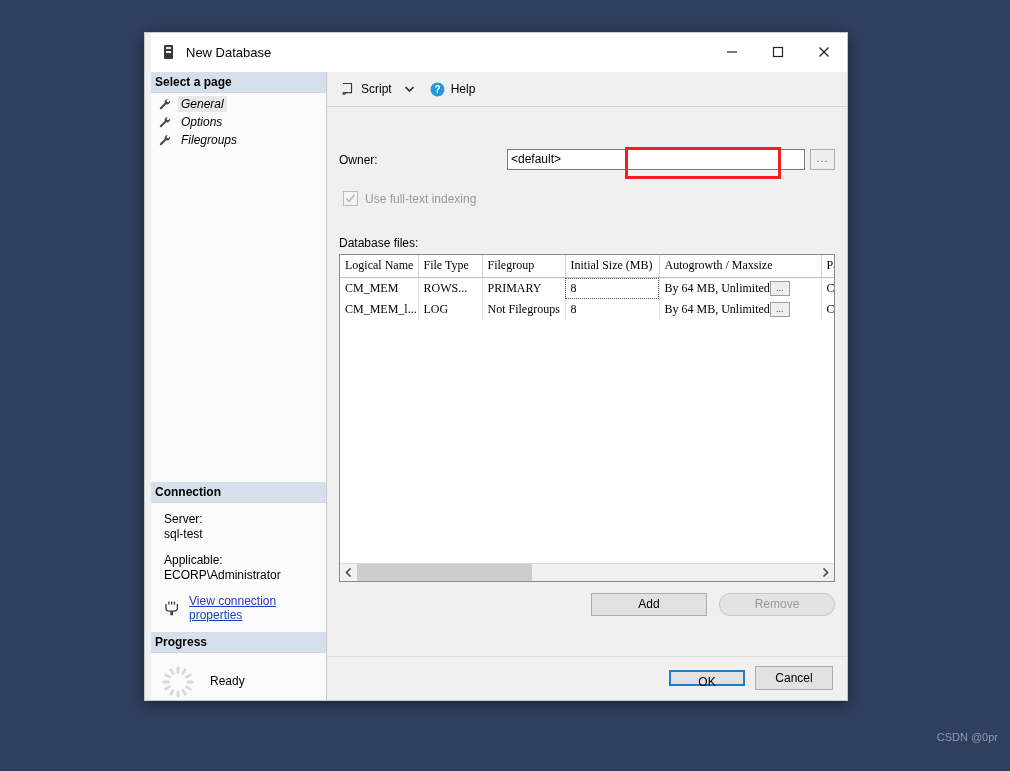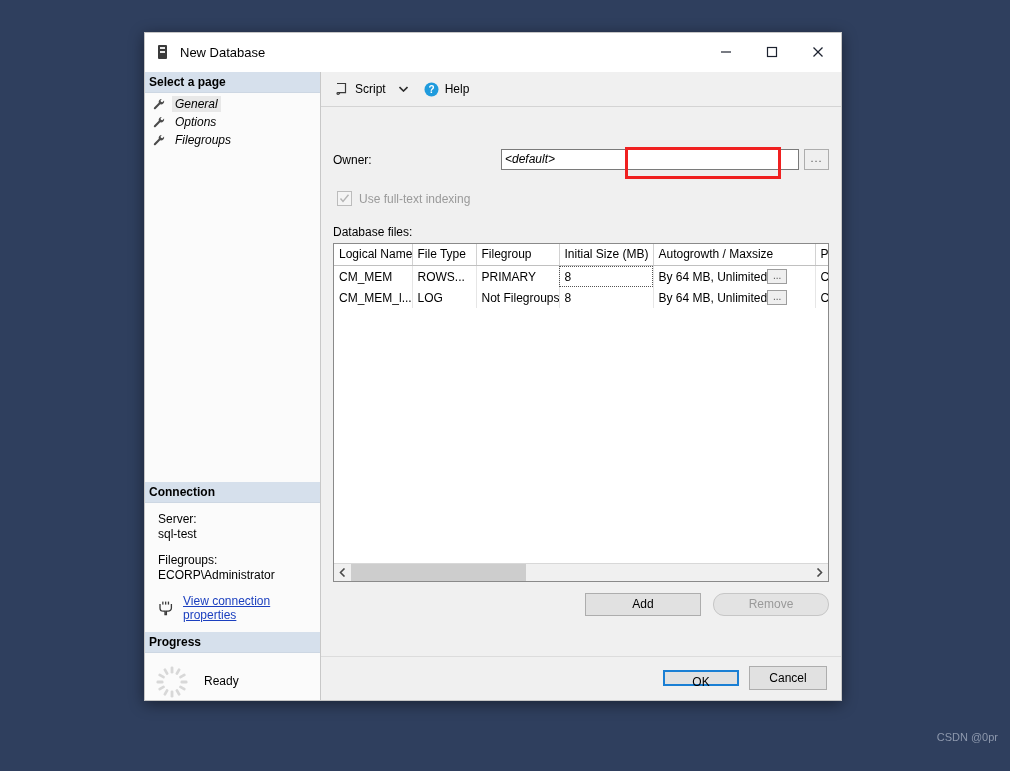--- a/index.html
+++ b/index.html
@@ -29,6 +29,7 @@
     box-shadow: 0 3px 14px rgba(0,0,0,0.45);
     display: flex;
     flex-direction: column;
+    padding-left: 6px;
   }
 
   

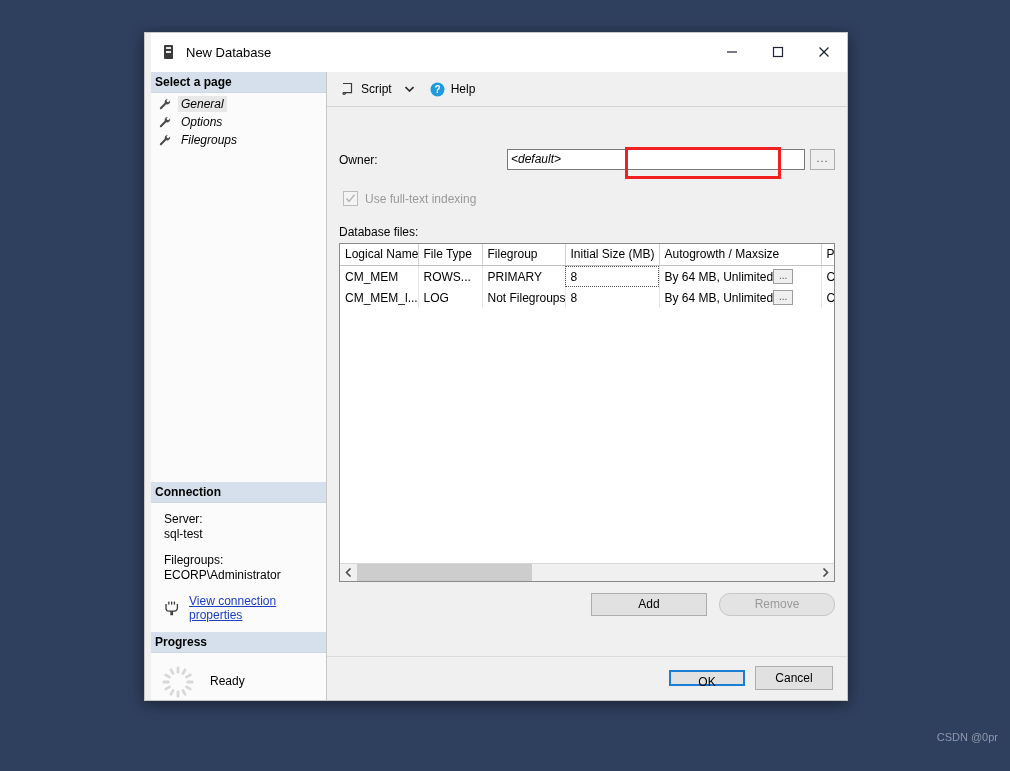--- a/index.html
+++ b/index.html
@@ -222,7 +222,7 @@
     vertical-align: -2px;
     margin-left: 1px;
   }
-  .txt-owner { flex: 1 1 auto; font-style: italic; }
+  .txt-owner { flex: 1 1 auto; }
   .ellipsis-btn {
     width: 25px;
     height: 21px;

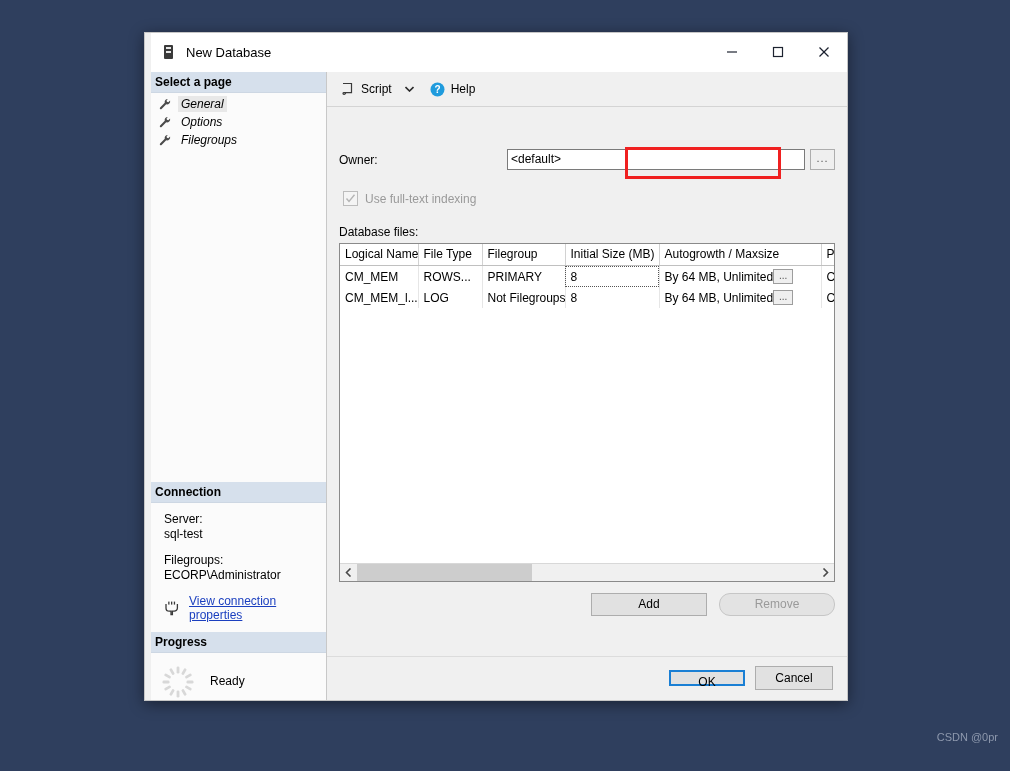--- a/index.html
+++ b/index.html
@@ -241,7 +241,7 @@
     display: flex;
     align-items: center;
     margin-top: 14px;
-    margin-bottom: 19px;
+    margin-bottom: 30px;
     padding-left: 4px;
   }
   .cb-box {

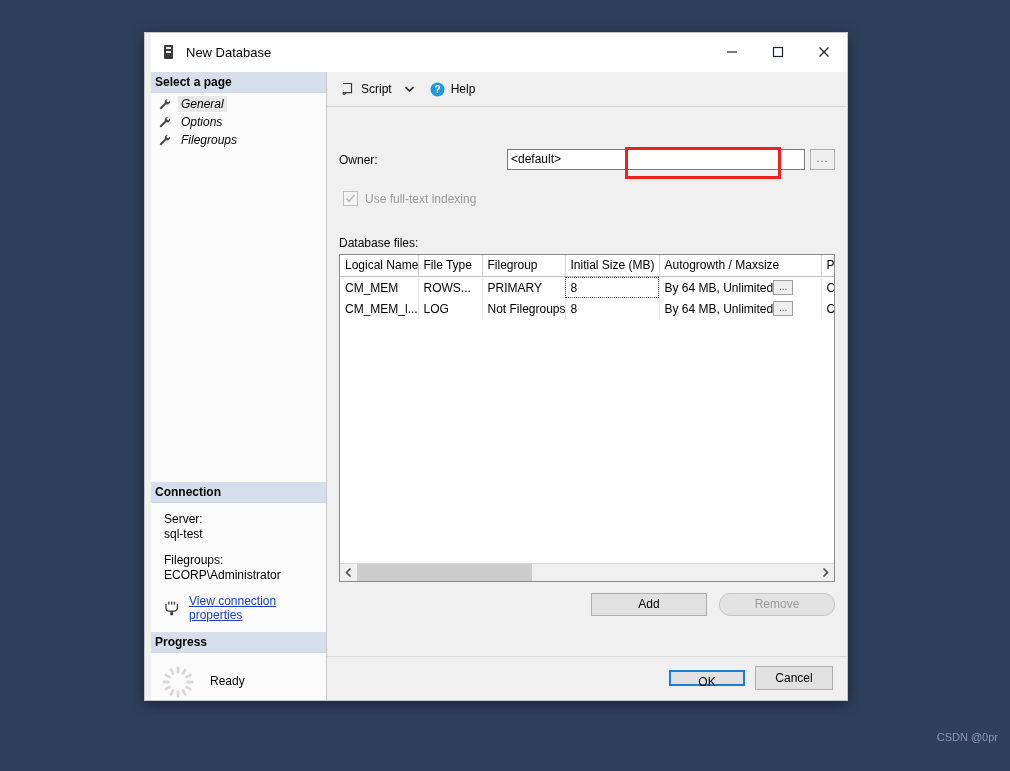--- a/index.html
+++ b/index.html
@@ -267,6 +267,7 @@
     flex-direction: column;
     min-height: 0;
     overflow: hidden;
+    font-family: Liberation Serif, serif;
   }
   .grid-scroll {
     flex: 1 1 auto;

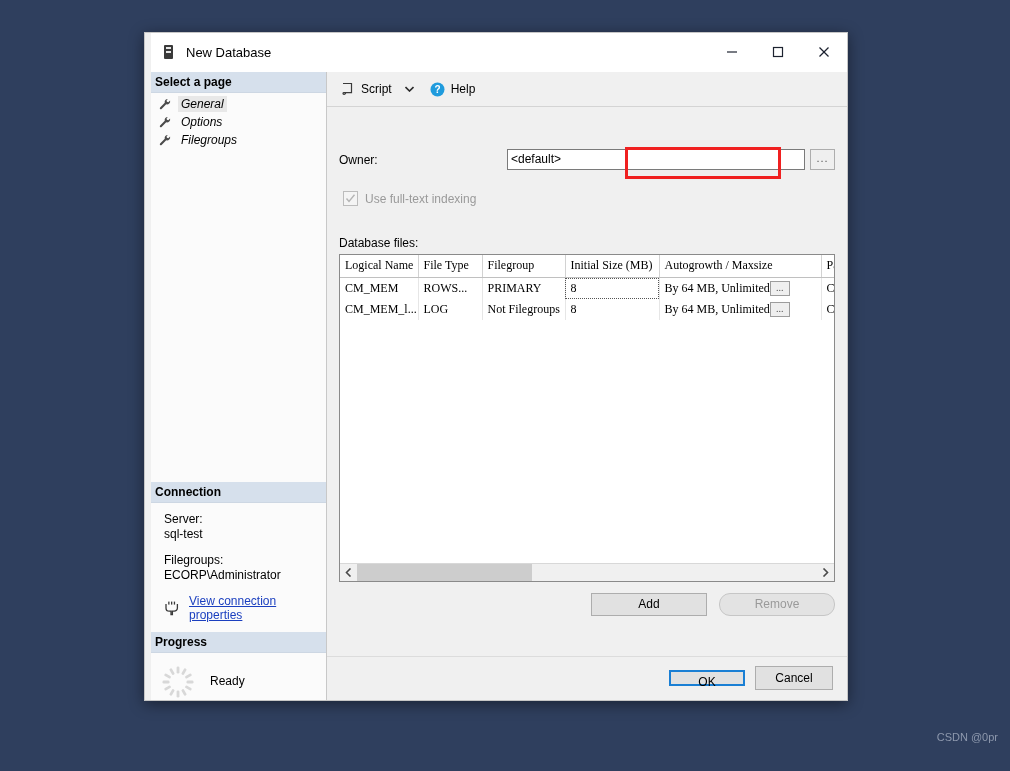--- a/index.html
+++ b/index.html
@@ -495,7 +495,7 @@
           <div>sql-test</div>
         </div>
         <div class="grp">
-          <div>Filegroups:</div>
+          <div>Applicable:</div>
           <div>ECORP\Administrator</div>
         </div>
         <div class="conn-link-row">

